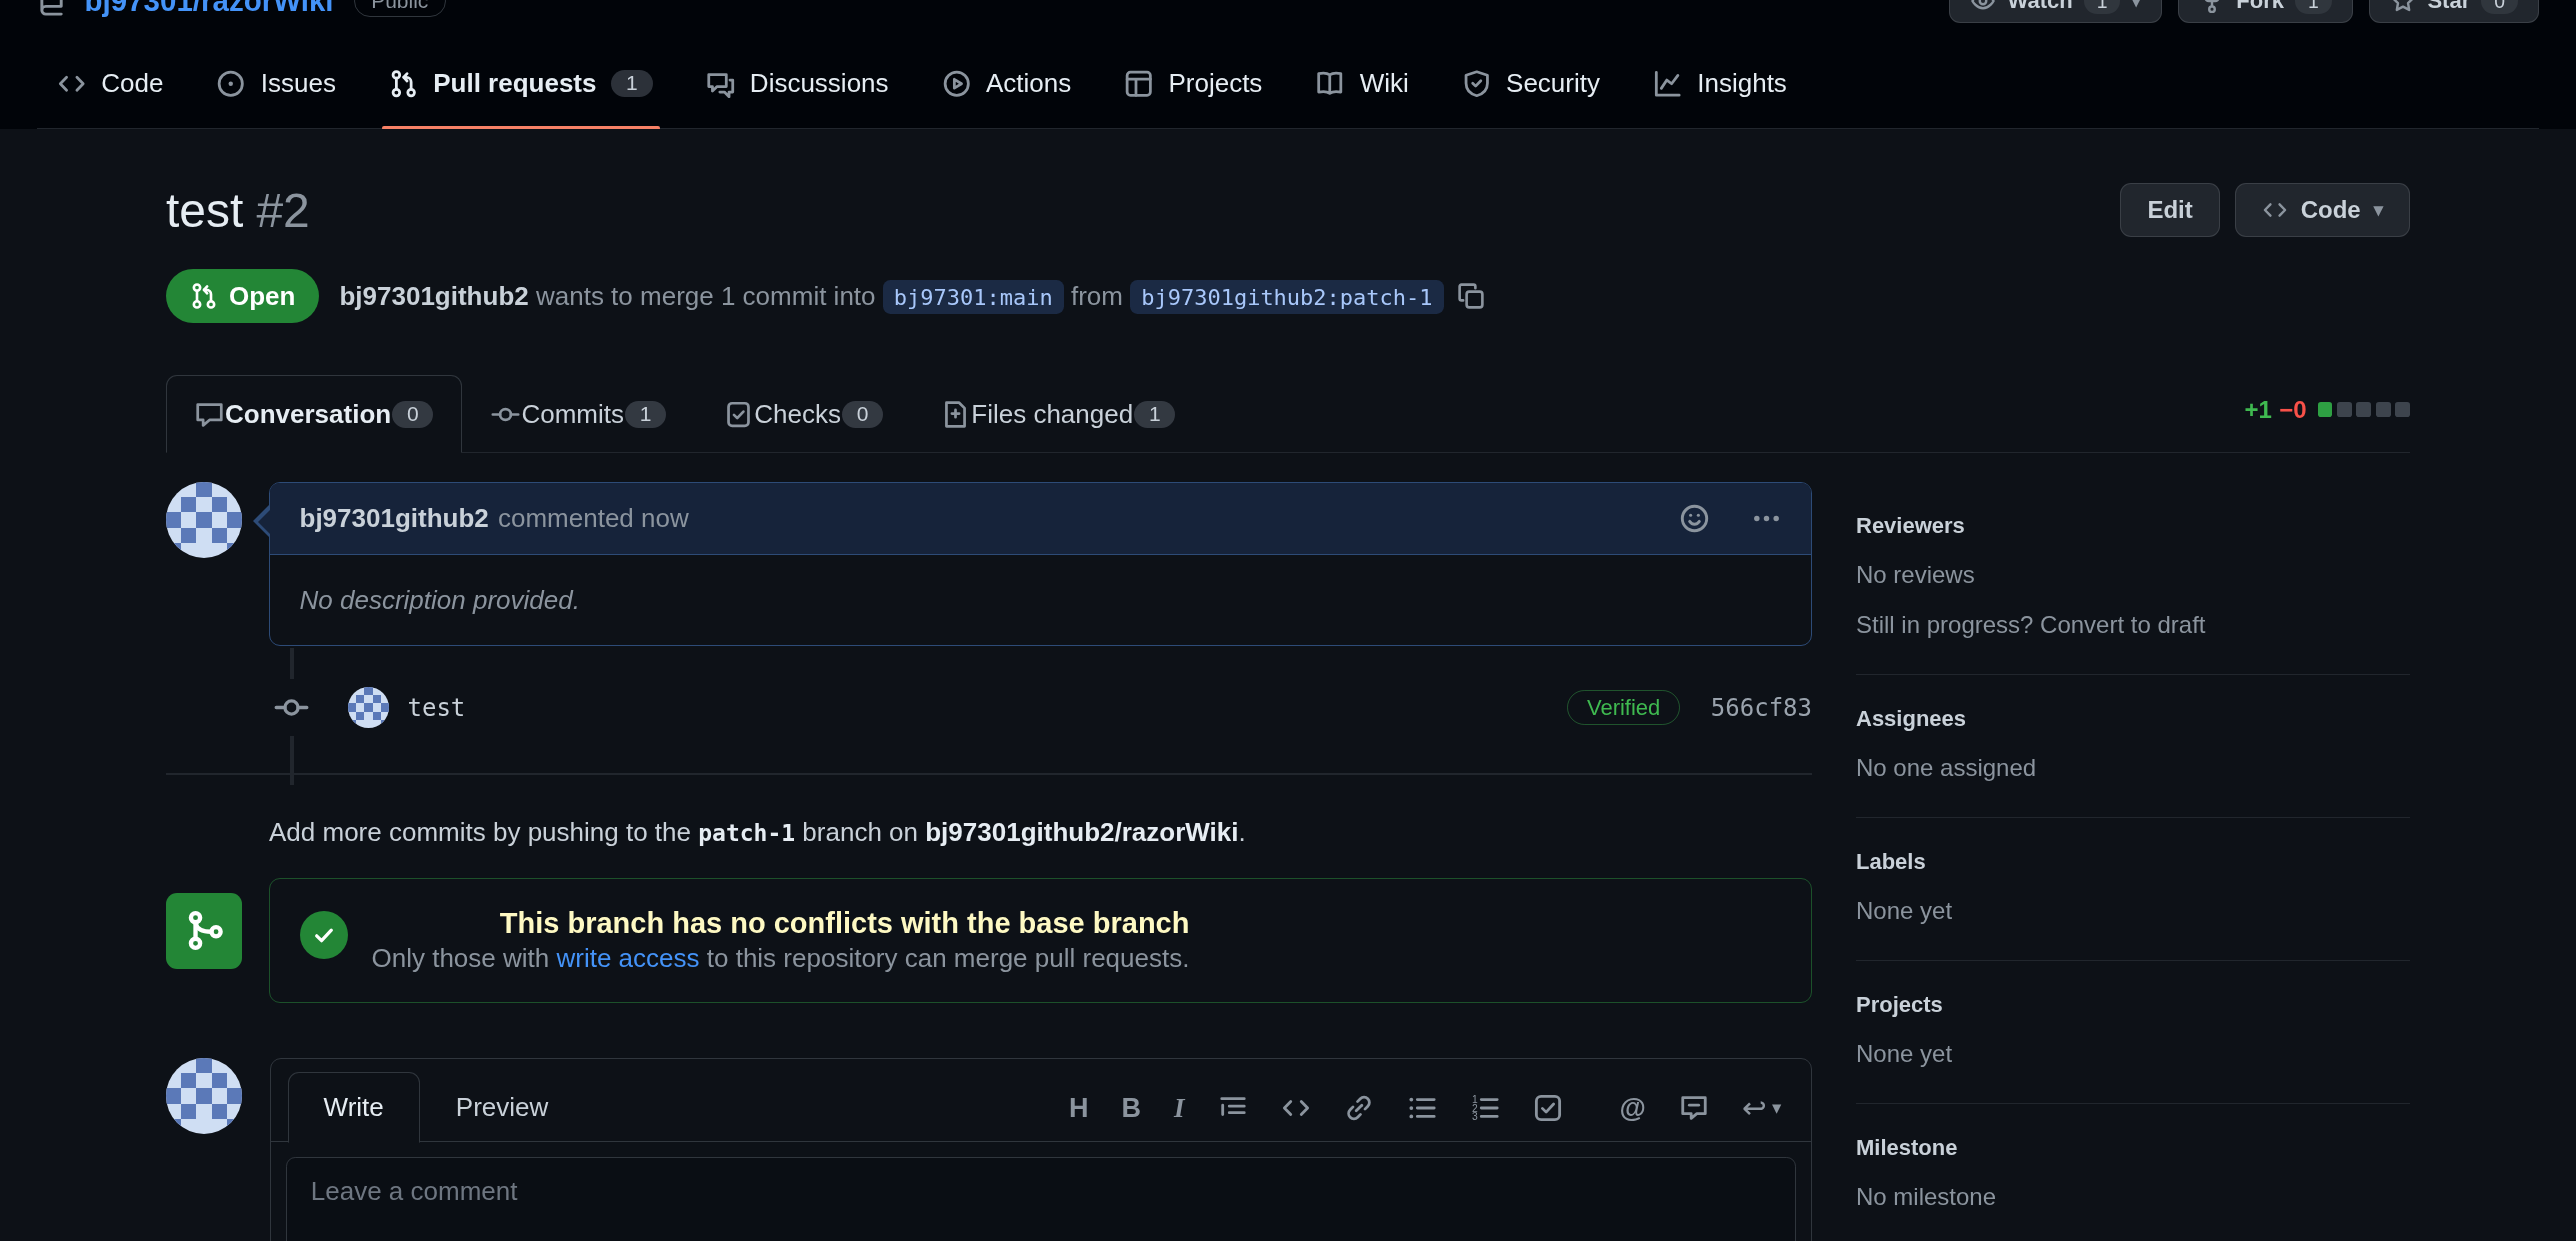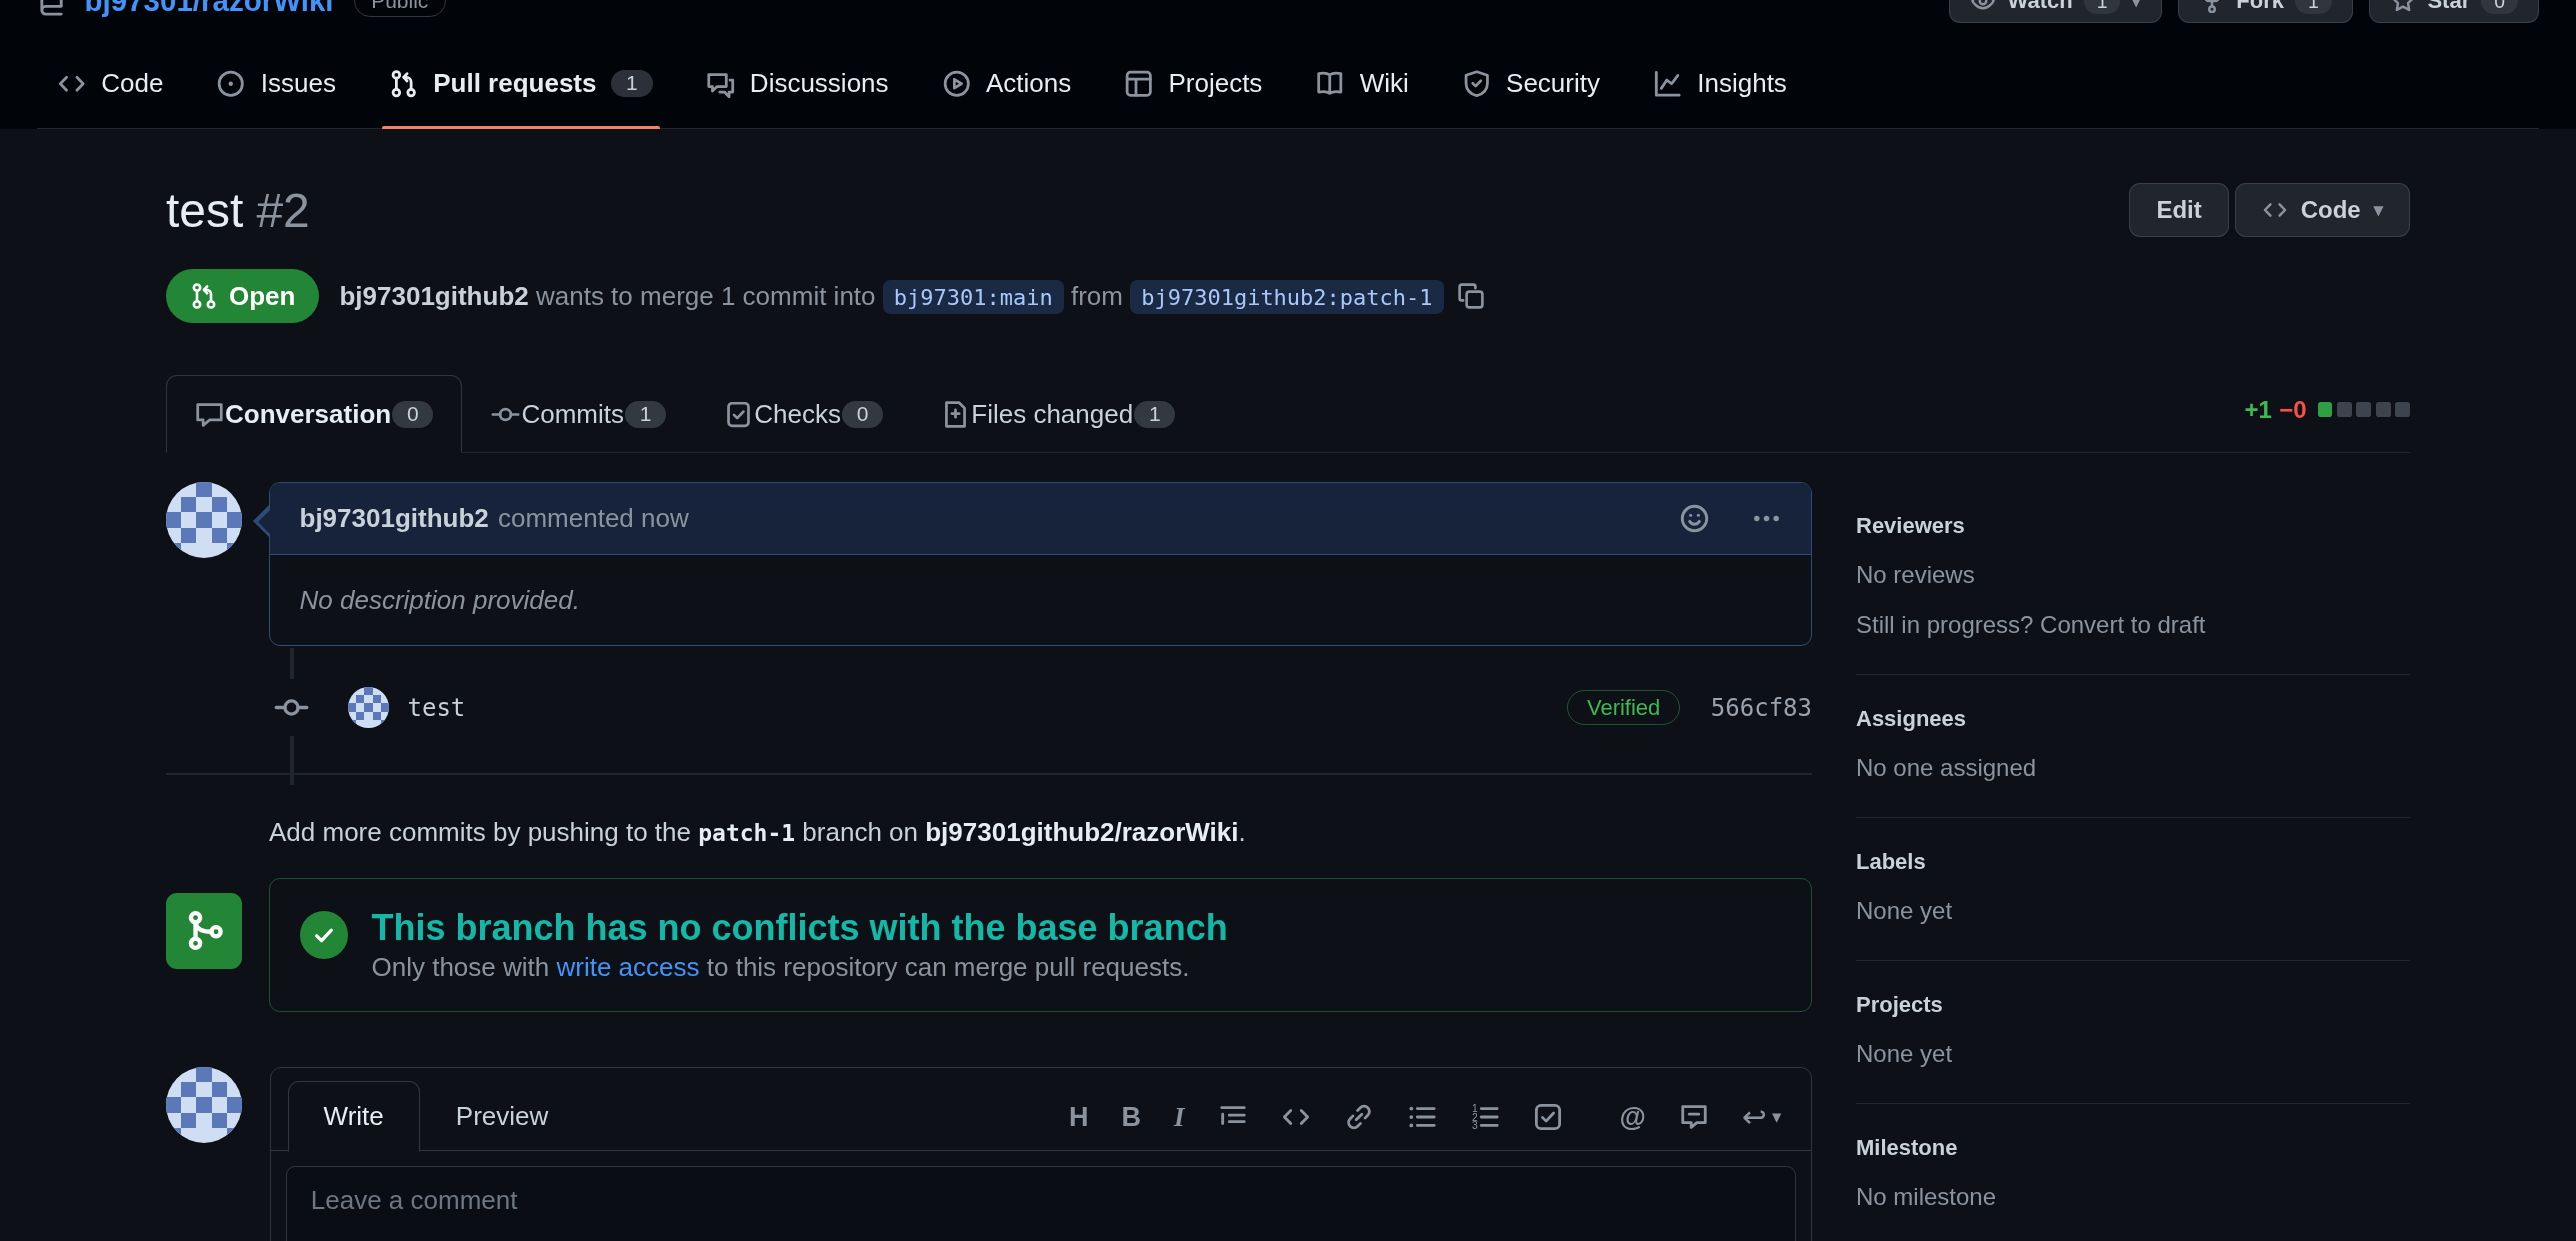--- a/index.html
+++ b/index.html
@@ -40,7 +40,7 @@
   .pr-title-row { display:flex; align-items:center; }
   .pr-title { font-size:48px; font-weight:400; color:#e6edf3; line-height:59px; }
   .pr-number { color:#8b949e; margin-left:13px; }
-  .pr-actions { margin-left:auto; display:flex; gap:6px; }
+  .pr-actions { margin-left:auto; display:flex; gap:15px; }
   .btn { display:flex; align-items:center; gap:13px; background:#21262d; border:1.8px solid rgba(240,246,252,0.12); border-radius:11px; height:54px; padding:0 26px; font-size:24px; font-weight:600; color:#c9d1d9; cursor:pointer; }
   .btn .ic { width:26px; height:26px; color:#8b949e; }
 

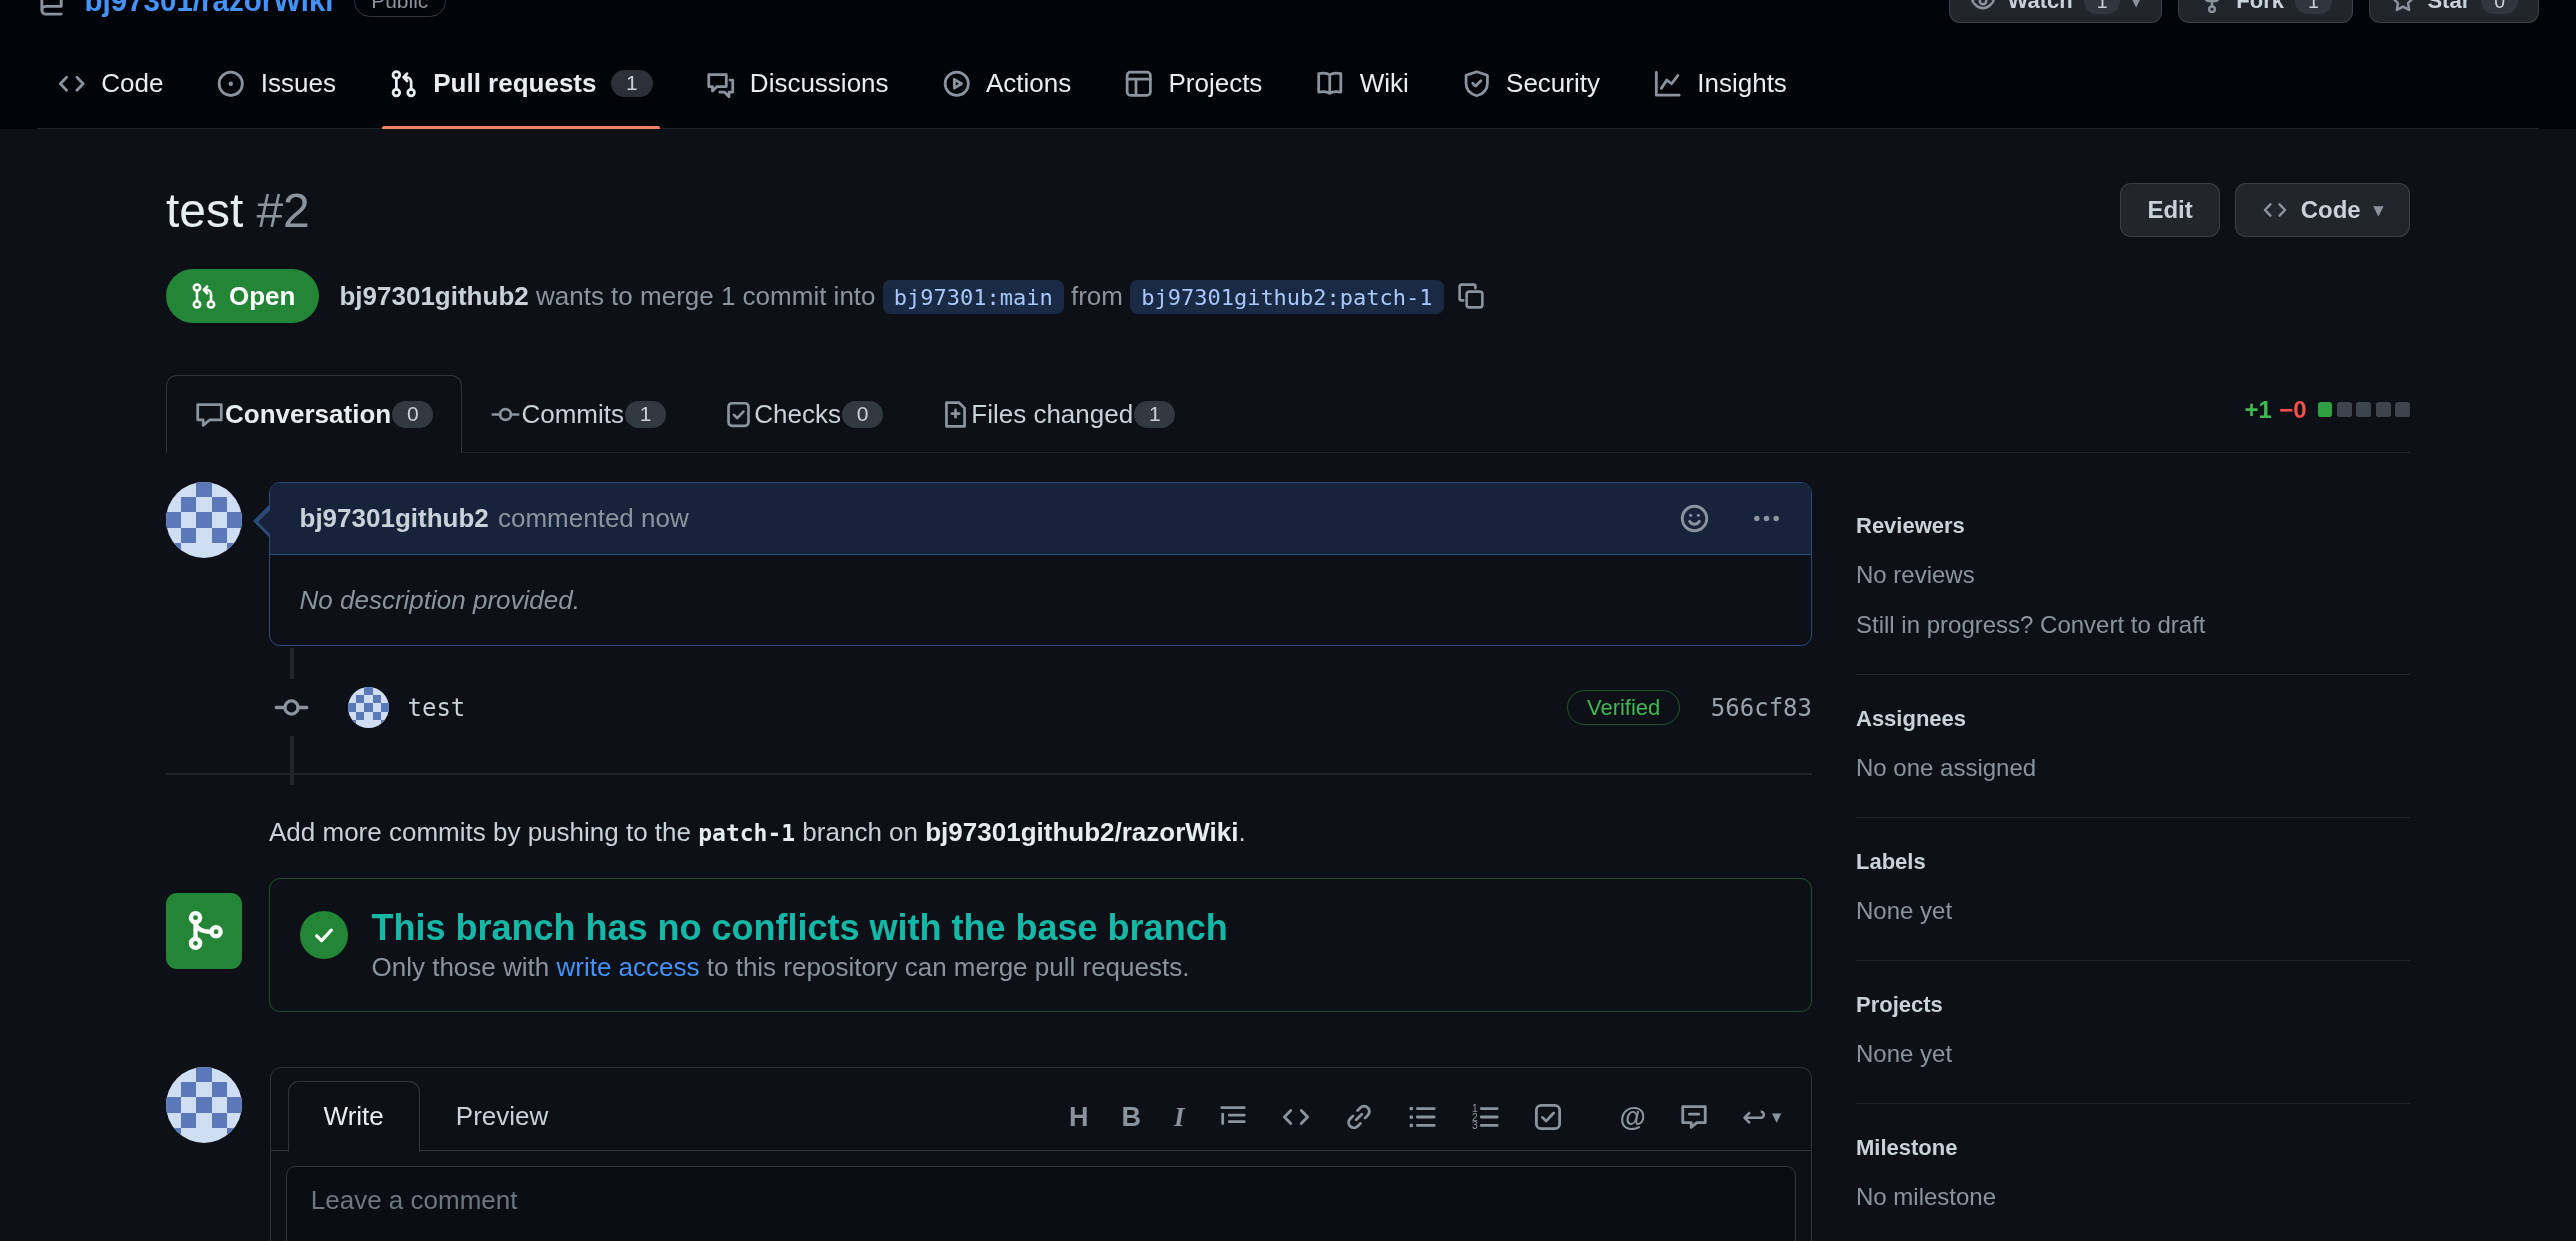--- a/index.html
+++ b/index.html
@@ -107,7 +107,7 @@
   .merge-box { border:1.8px solid rgba(46,160,67,0.45); border-radius:11px; padding:28px 29.5px; display:flex; gap:24px; }
   .check-circle { width:48px; height:48px; border-radius:50%; background:#238636; color:#fff; flex:none; display:flex; align-items:center; justify-content:center; margin-top:3.7px; }
   .check-circle .ic { width:26px; height:26px; stroke-width:2; }
-  .merge-title { font-size:36px; font-weight:700; color:#14b8a6;text-align:right; }
+  .merge-title { font-size:29px; font-weight:700; color:#fef9c3;text-align:right; }
   .merge-sub { margin-top:3px; color:#8b949e; }
   .link { color:#4493f8; cursor:pointer; }
 

